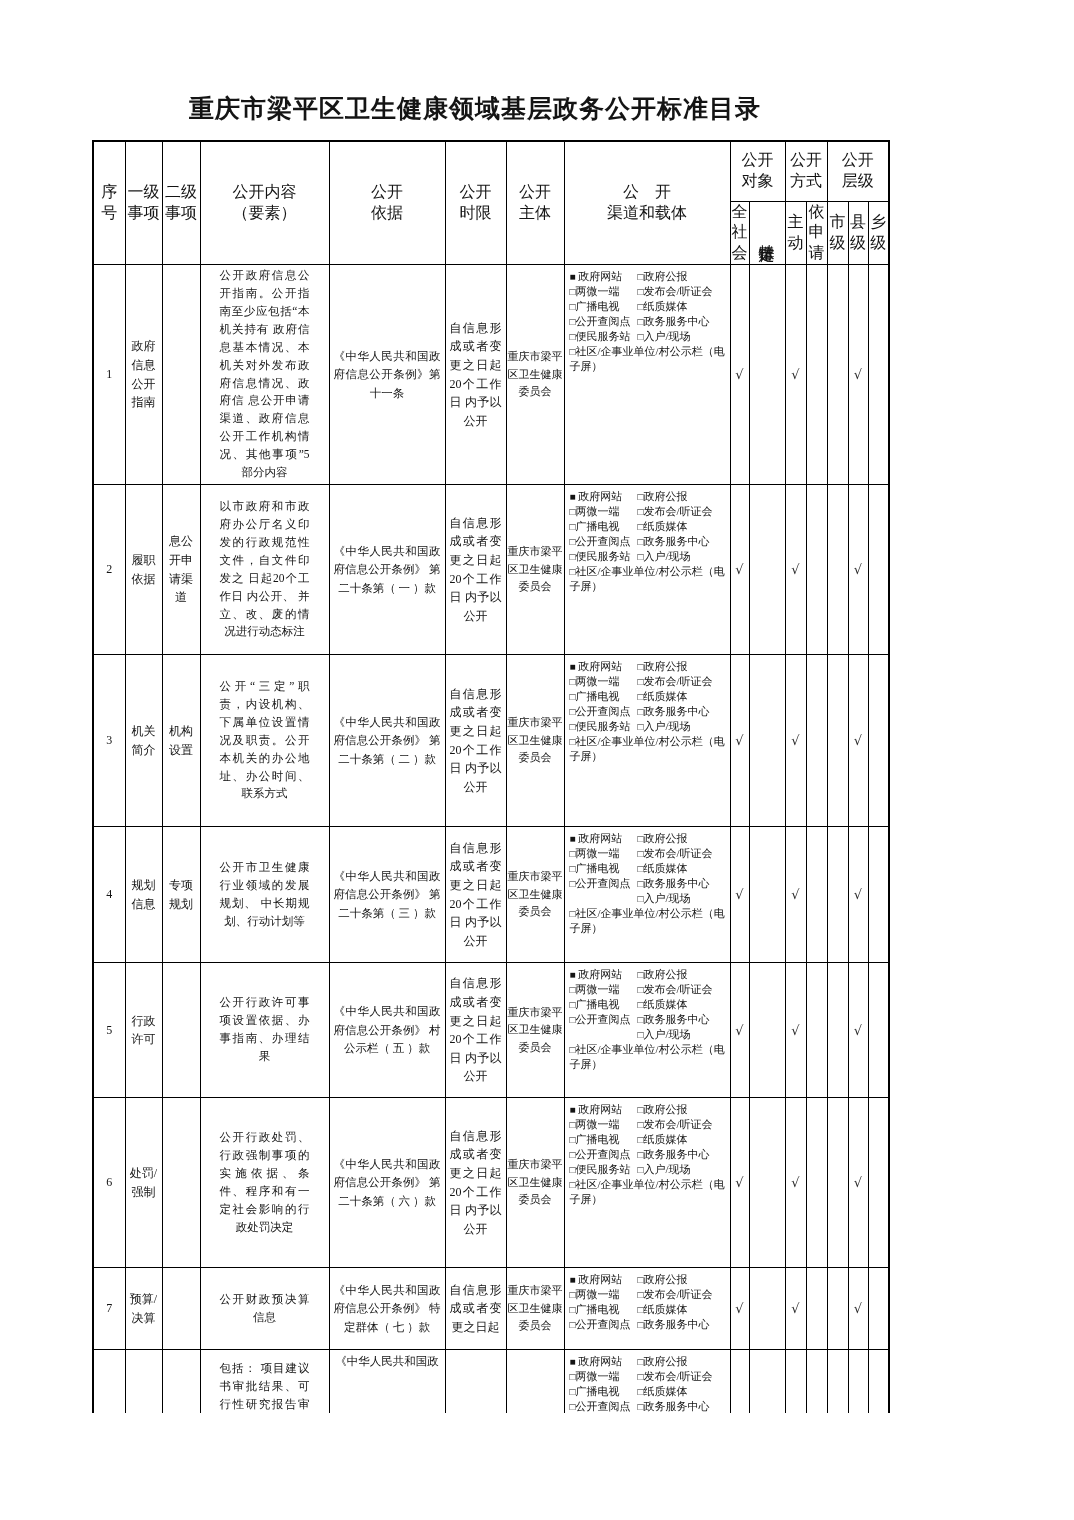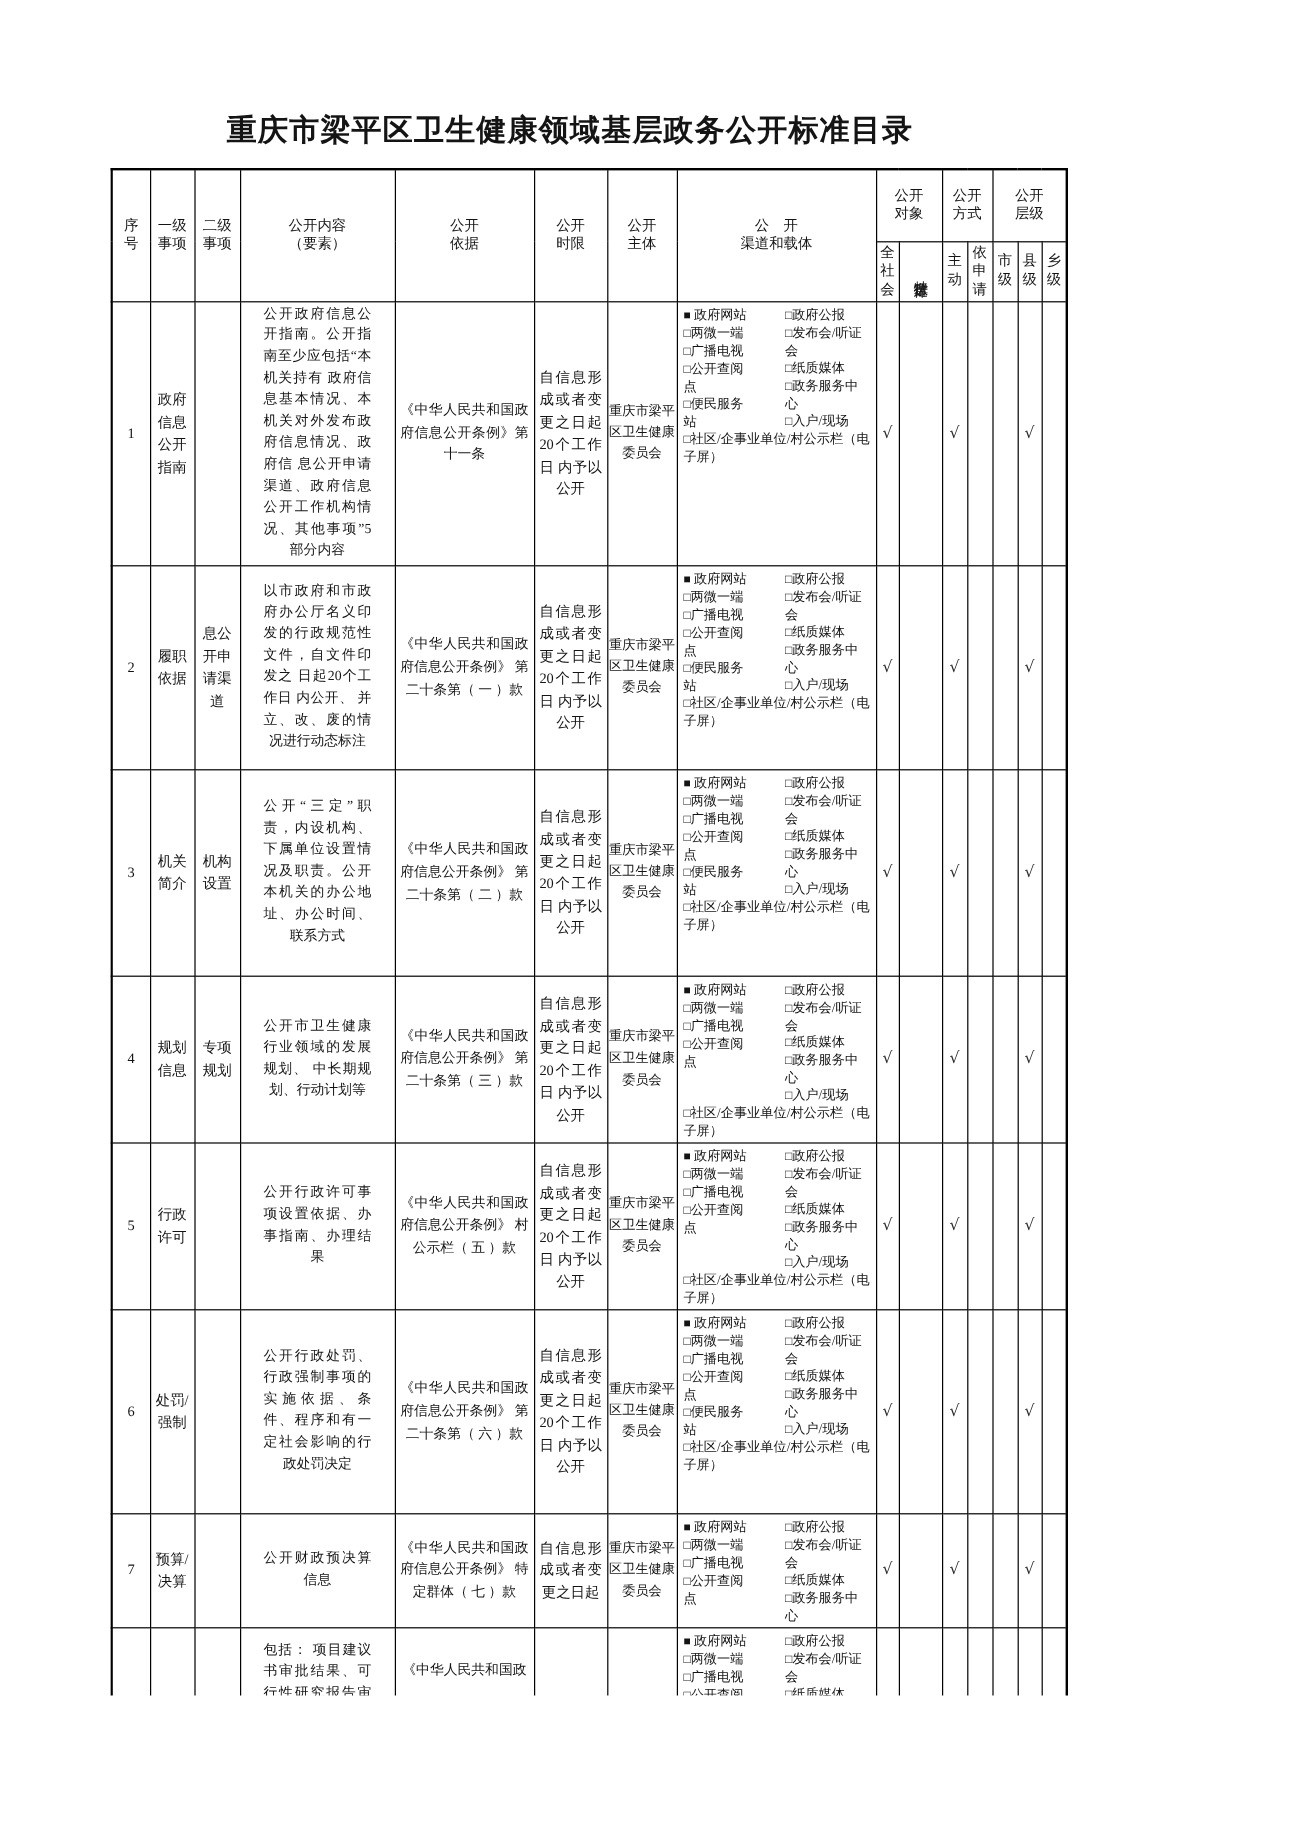--- a/index.html
+++ b/index.html
@@ -17,7 +17,7 @@
   }
   table{border-collapse:collapse;table-layout:fixed;width:796px;border:2px solid #000;}
   th,td{border:1px solid #000;padding:0;}
-  th{font-weight:normal;font-size:12px;white-space:pre-line;vertical-align:middle;line-height:1.3;}
+  th{font-weight:normal;font-size:16px;white-space:pre-line;vertical-align:middle;line-height:1.3;}
   thead tr.h1{height:60px;} thead tr.h2{height:50px;}
   td{font-size:12px;text-align:center;vertical-align:middle;}
   .cellTxt{padding:2px 3px;line-height:1.55;}

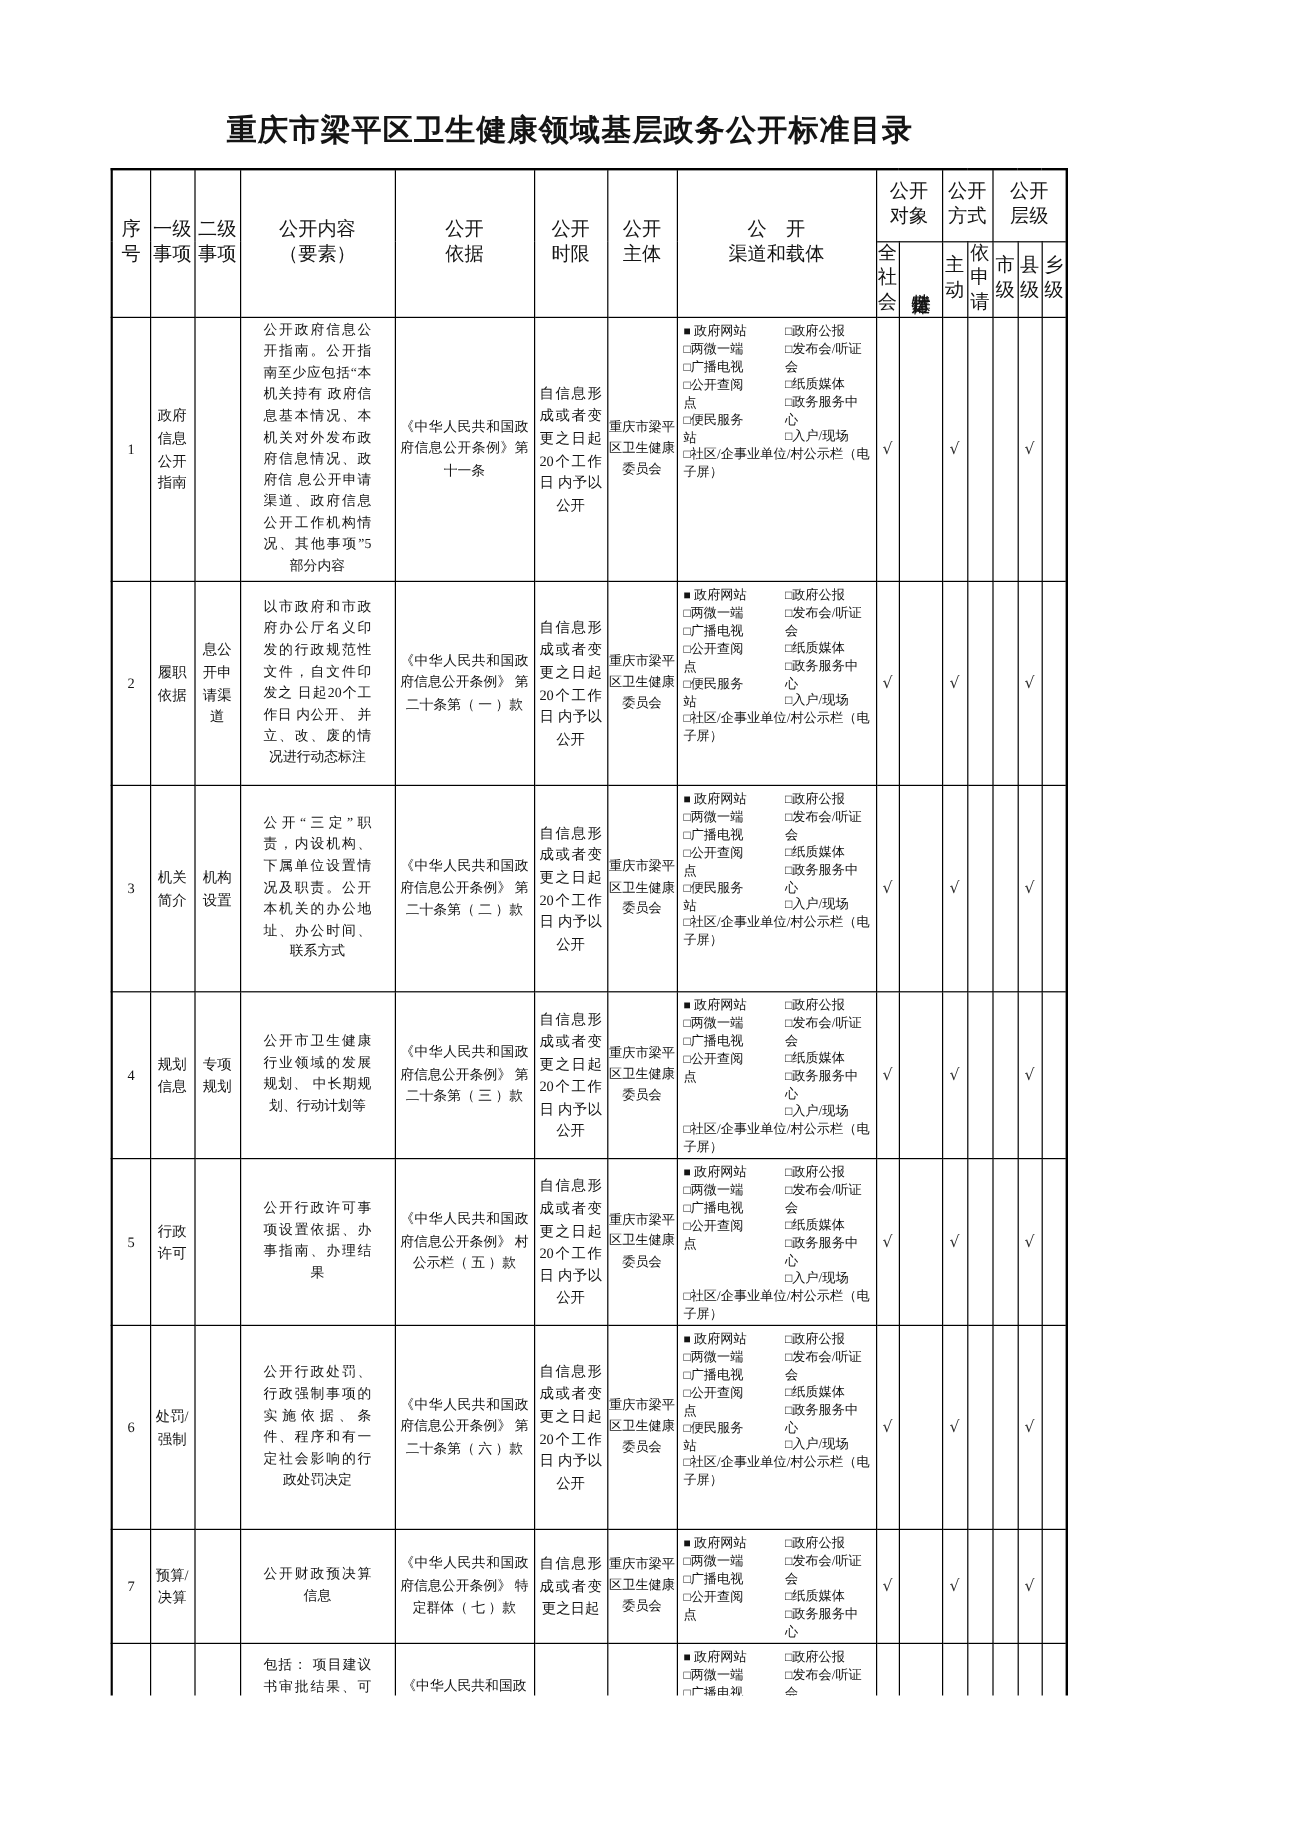--- a/index.html
+++ b/index.html
@@ -29,7 +29,7 @@
   .td-subject .cellTxt{font-size:11px;line-height:1.6;padding:2px 1px;}
   .td-ch{vertical-align:top;text-align:left;}
   .ch-wrap{padding:4px 4px 2px 5px;font-size:11px;line-height:14px;}
-  .ch-cols{display:flex;justify-content:space-between;gap:31px;}
+  .ch-cols{display:flex;justify-content:space-between;}
   .ch-left{width:66px;} .ch-right{width:88px;}
   .ch-item{margin:0;}
   .box{font-size:10px;display:inline;}

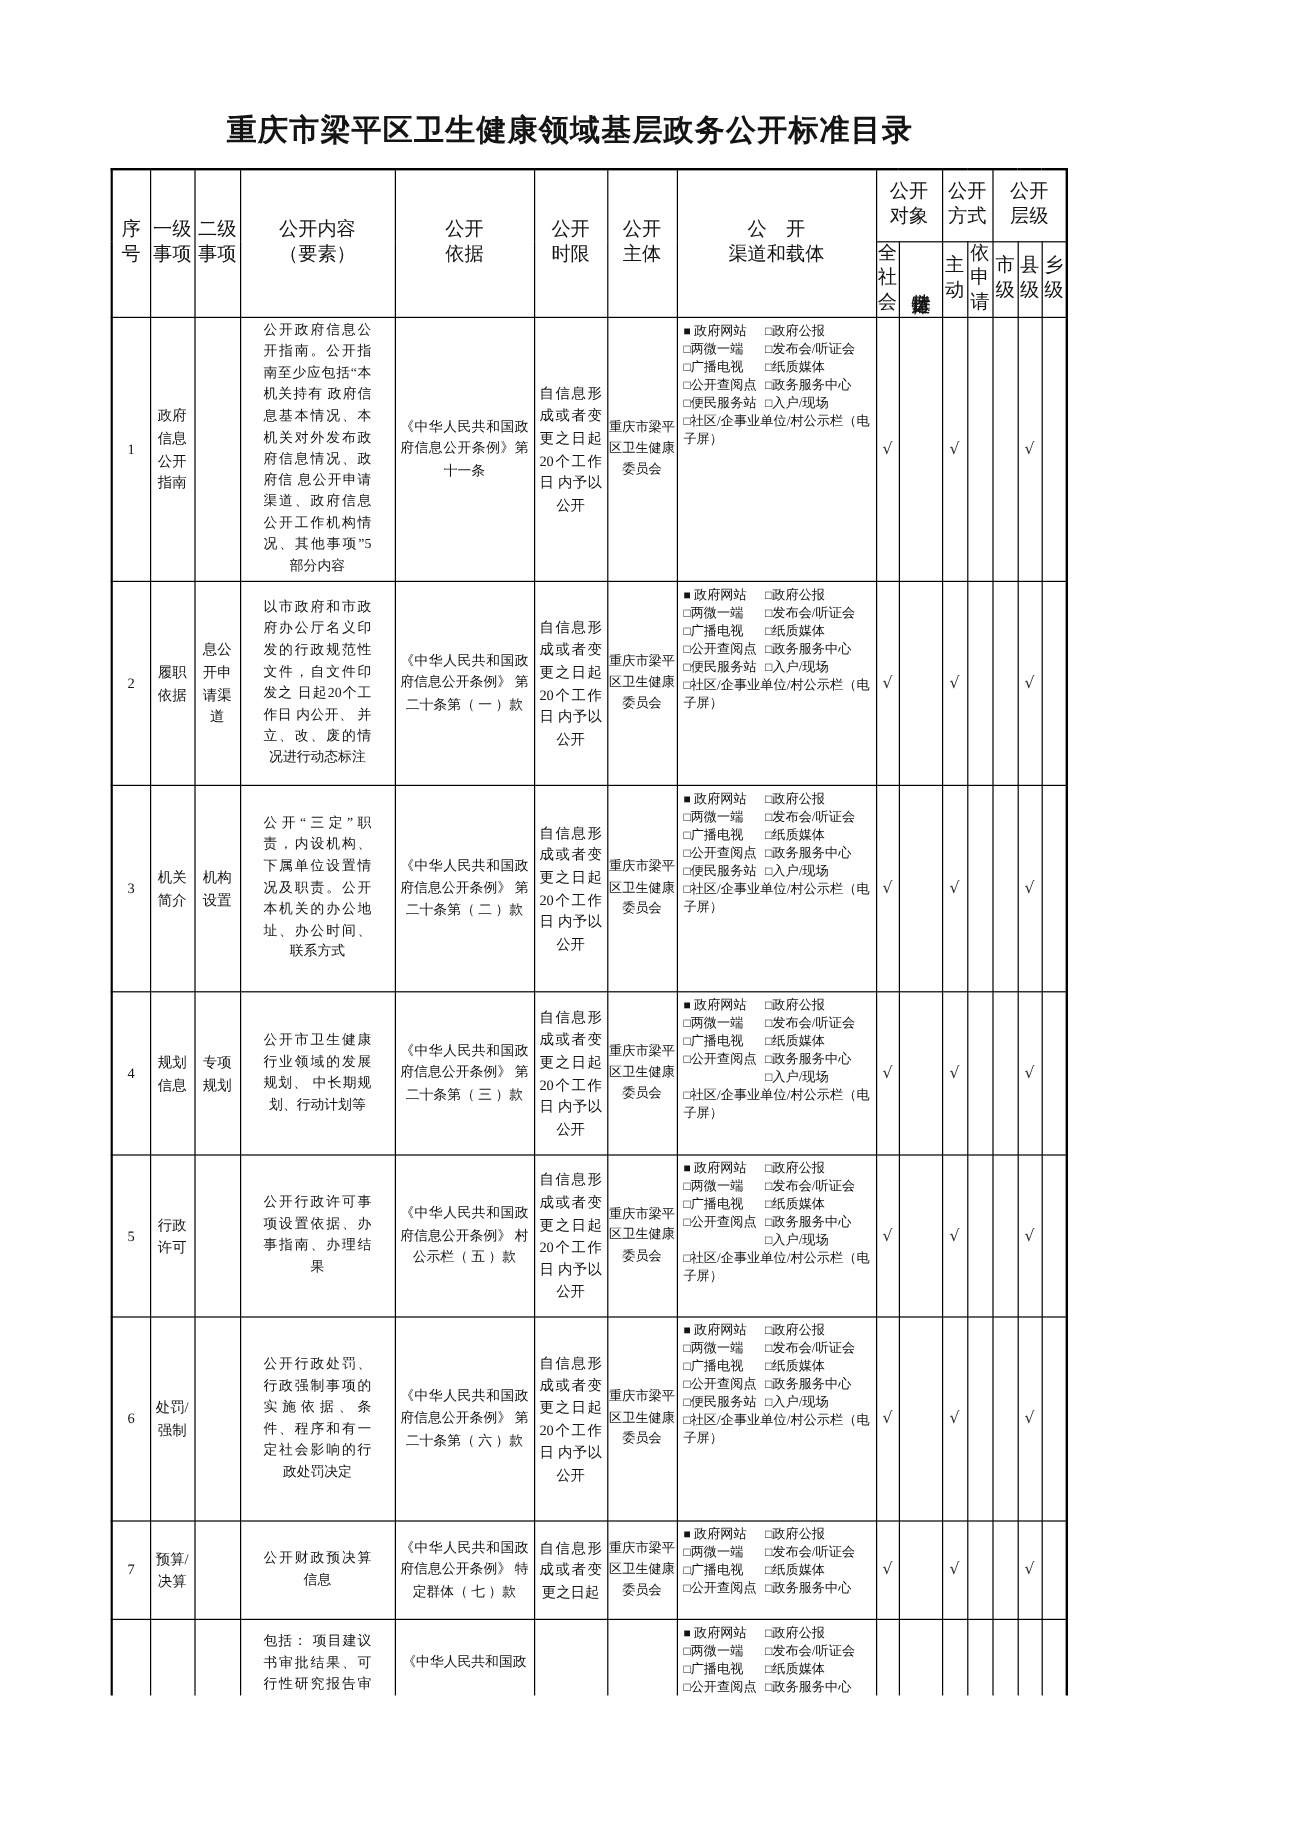--- a/index.html
+++ b/index.html
@@ -464,7 +464,7 @@
             <div class="cellTxt" style="padding-top: 10px;">包括： 项目建议书审批结果、可行性研究报告审批结果、初步设计文件审批结果、项目核准结果、节能审查意见、建设项目选址意见审批</div>
           </td>
           <td class="td-basis" style="vertical-align: top;">
-            <div class="cellTxt" style=" margin-top: 24px;">《中华人民共和国政</div>
+            <div class="cellTxt" style="">《中华人民共和国政</div>
           </td>
           <td class="td-time"></td>
           <td class="td-subject"></td>

